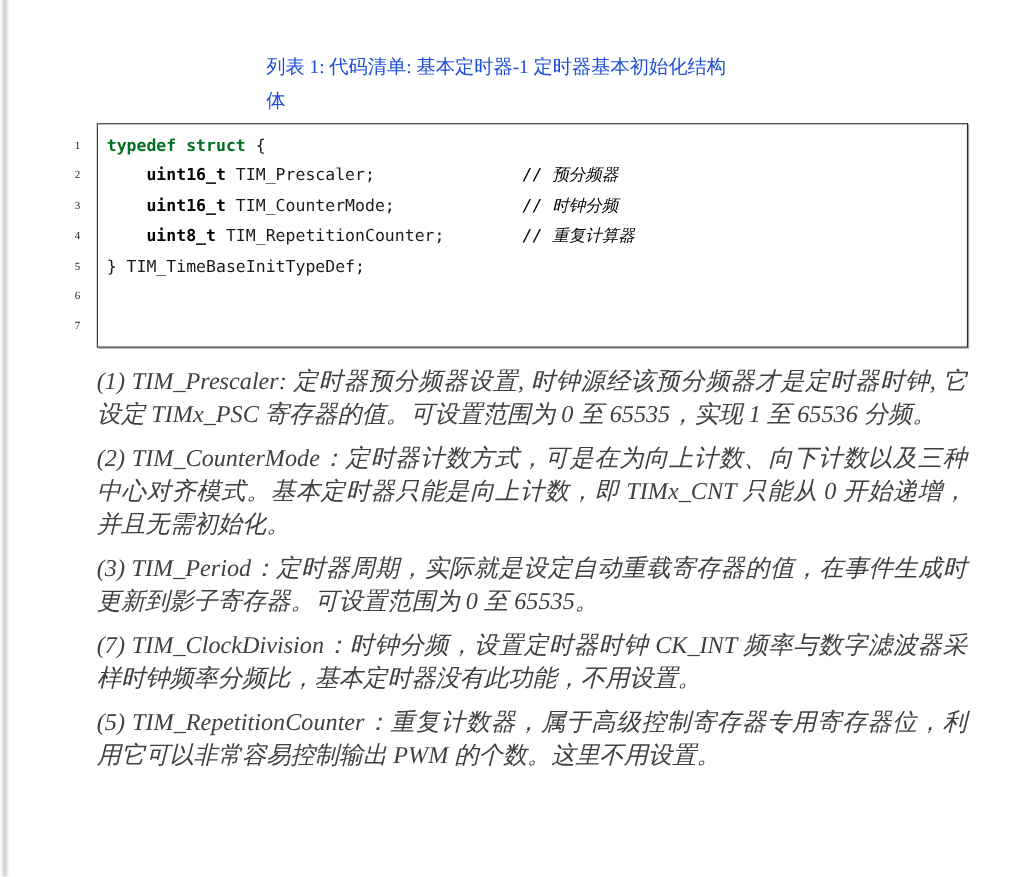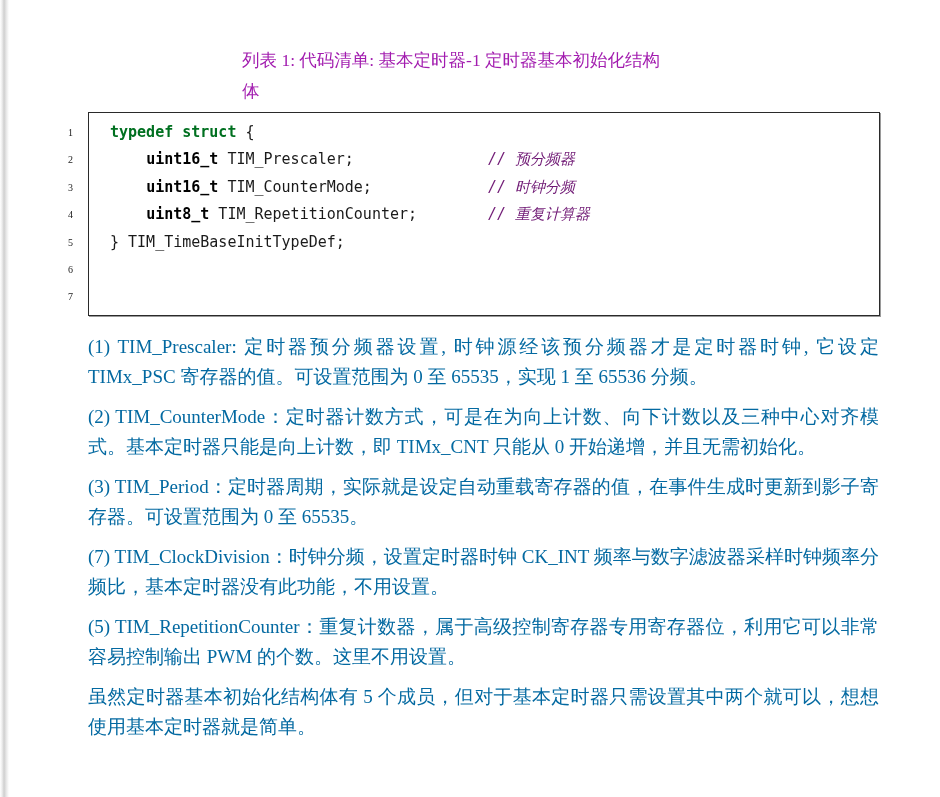--- a/index.html
+++ b/index.html
@@ -19,7 +19,7 @@
   
   .caption {
     position:absolute; left:242px; top:45px; width:480px;
-    font-size:17.5px; line-height:31px; color:#a21caf;
+    font-size:17.5px; line-height:31px; color:#1d4ed8;
   }
   
   .code-frame {

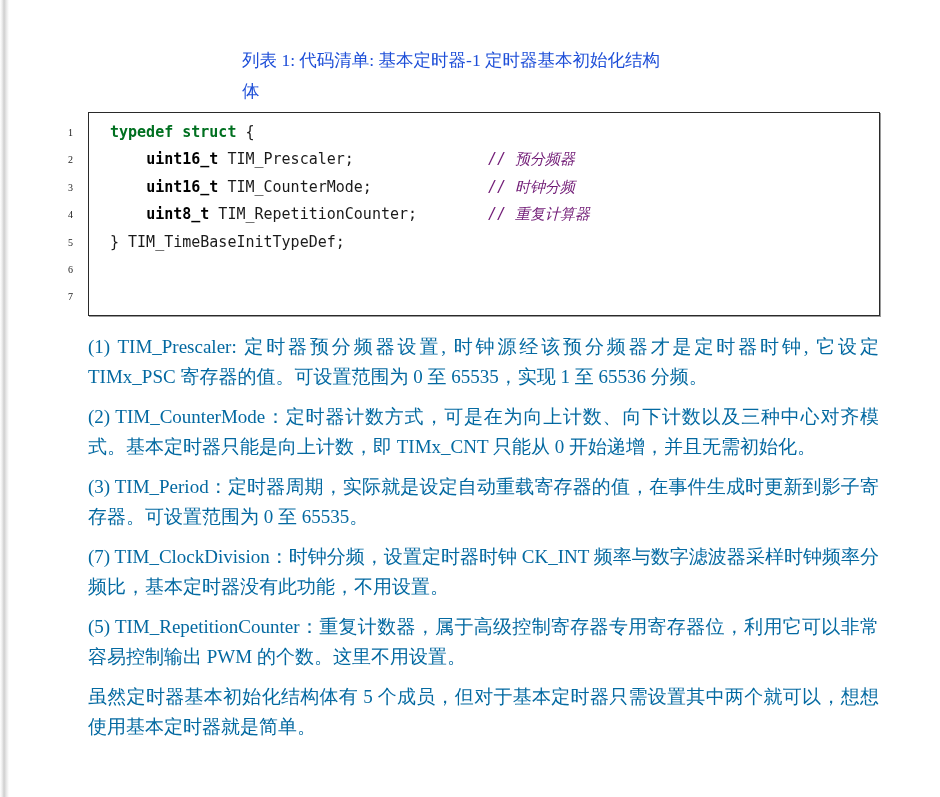--- a/index.html
+++ b/index.html
@@ -41,7 +41,7 @@
     font-family:"DejaVu Sans Mono","Liberation Mono",monospace;
     font-size:15px; line-height:27.4px; color:#1a1a1a;
   }
-  .code-line { position:relative; height:27.4px; white-space:pre;margin-left:13px; }
+  .code-line { position:relative; height:27.4px; white-space:pre; }
   .kw  { color:#007020; font-weight:bold; }
   .ty  { color:#000000; font-weight:bold; }
   .cmt { position:absolute; left:378px; top:0; color:#701a75; font-style:italic; white-space:pre; }

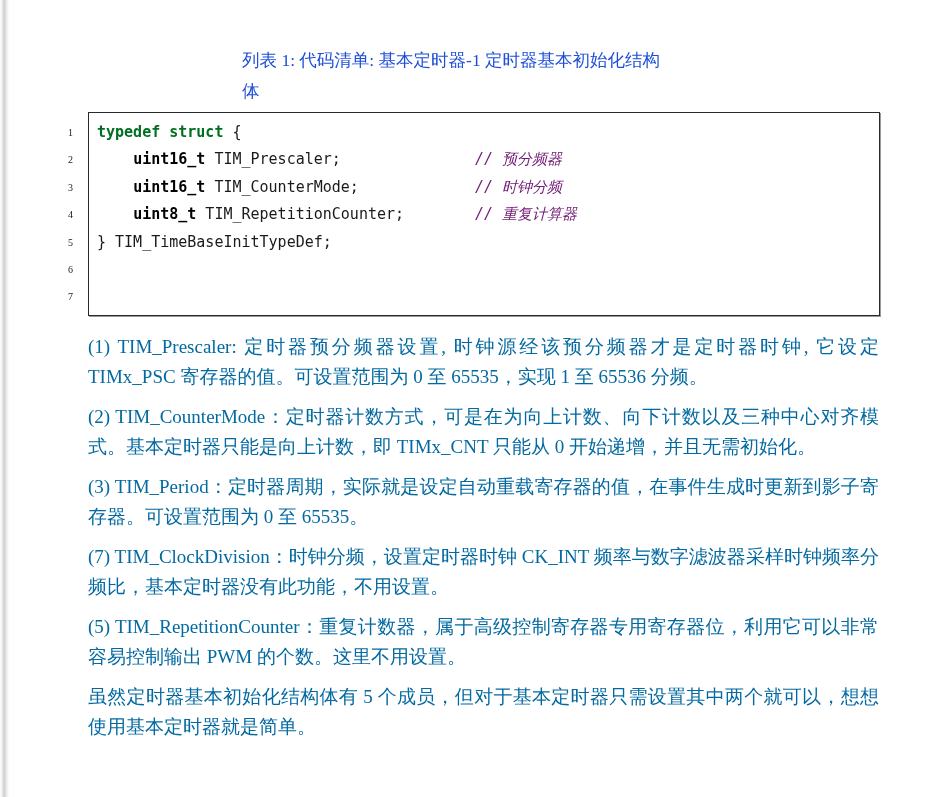--- a/index.html
+++ b/index.html
@@ -44,7 +44,7 @@
   .code-line { position:relative; height:27.4px; white-space:pre; }
   .kw  { color:#007020; font-weight:bold; }
   .ty  { color:#000000; font-weight:bold; }
-  .cmt { position:absolute; left:378px; top:0; color:#701a75; font-style:italic; white-space:pre; }
+  .cmt { position:absolute; left:378px; top:0; color:#000000; font-style:italic; white-space:pre; }
   
   .body-text {
     position:absolute; left:88px; top:332px; width:791px;

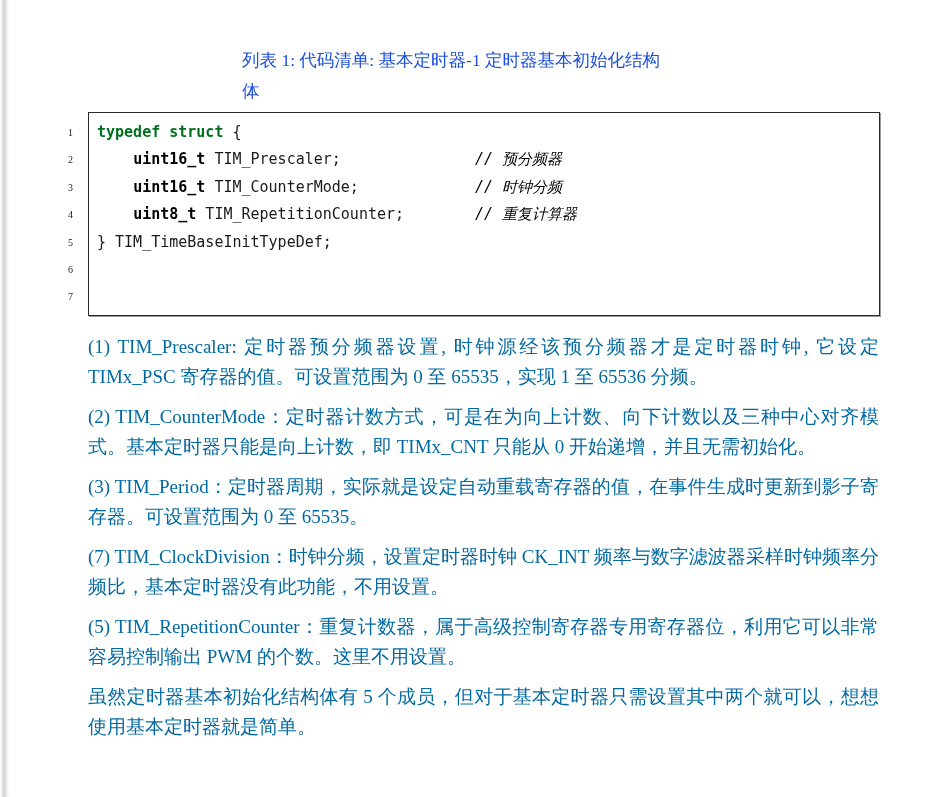--- a/index.html
+++ b/index.html
@@ -48,8 +48,9 @@
   
   .body-text {
     position:absolute; left:88px; top:332px; width:791px;
-    font-size:19px; line-height:30px; text-align:justify;
-    color:#0369a1;
+    font-size:22px; line-height:30px; text-align:justify;
+    color:#404040;
+    font-style:italic;
   }
   .body-text p { margin:0 0 10px 0; }
 </style>

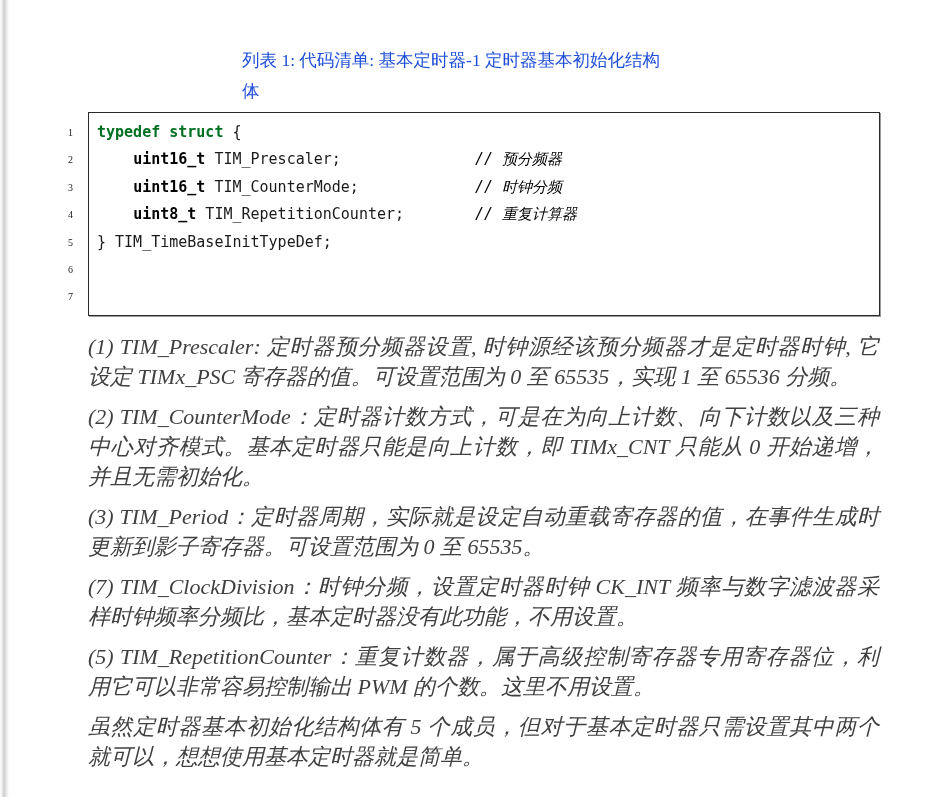--- a/index.html
+++ b/index.html
@@ -92,7 +92,6 @@
     <p>(3) TIM_Period：定时器周期，实际就是设定自动重载寄存器的值，在事件生成时更新到影子寄存器。可设置范围为 0 至 65535。</p>
     <p>(7) TIM_ClockDivision：时钟分频，设置定时器时钟 CK_INT 频率与数字滤波器采样时钟频率分频比，基本定时器没有此功能，不用设置。</p>
     <p>(5) TIM_RepetitionCounter：重复计数器，属于高级控制寄存器专用寄存器位，利用它可以非常容易控制输出 PWM 的个数。这里不用设置。</p>
-    <p>虽然定时器基本初始化结构体有 5 个成员，但对于基本定时器只需设置其中两个就可以，想想使用基本定时器就是简单。</p>
   </div>
 
 </div>

